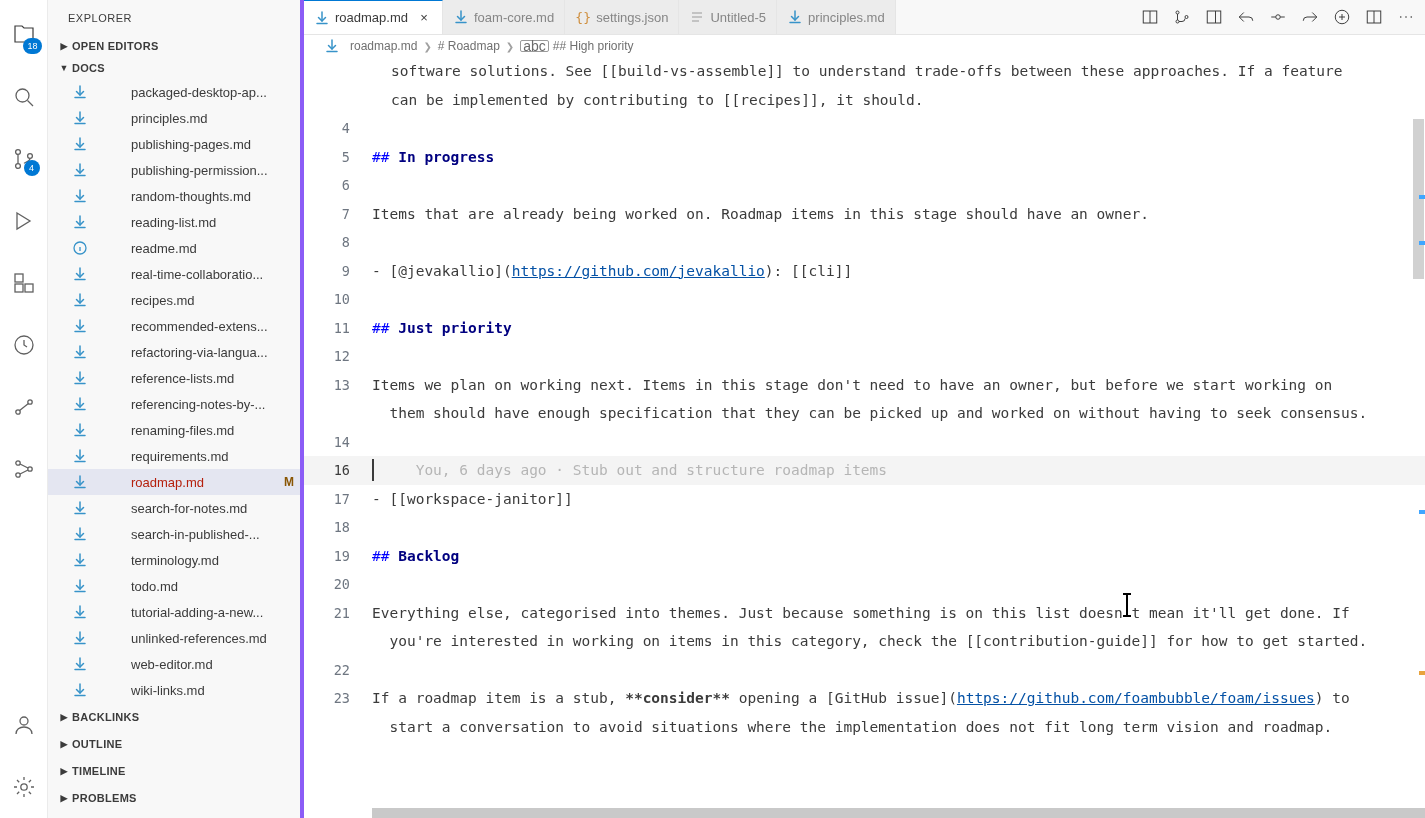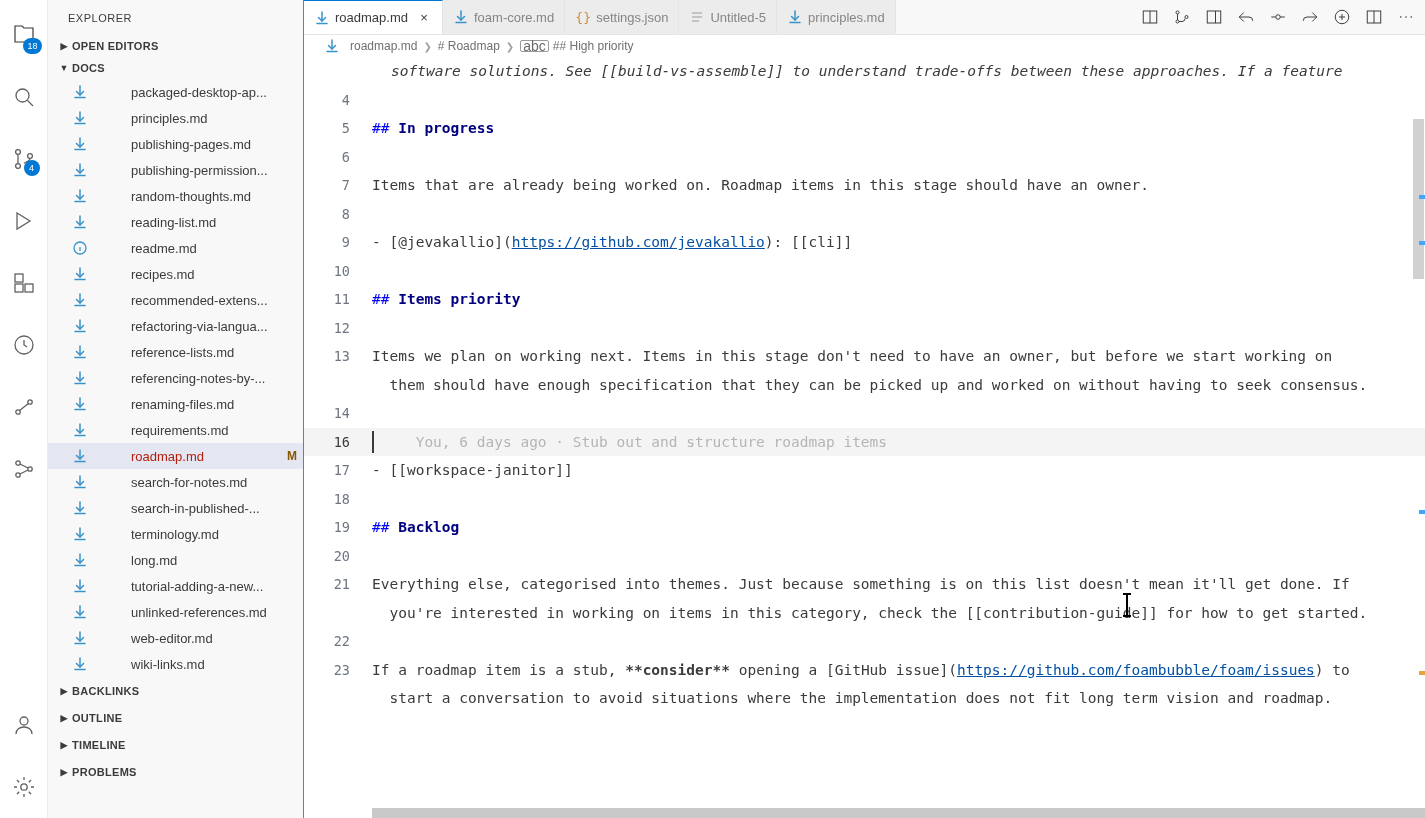--- a/index.html
+++ b/index.html
@@ -61,7 +61,7 @@
     width: 256px;
     flex: 0 0 256px;
     background: #f8f8f8;
-    border-right: 1px solid #8b5cf6;
+    border-right: 4px solid #8b5cf6;
     display: flex;
     flex-direction: column;
     overflow: hidden;

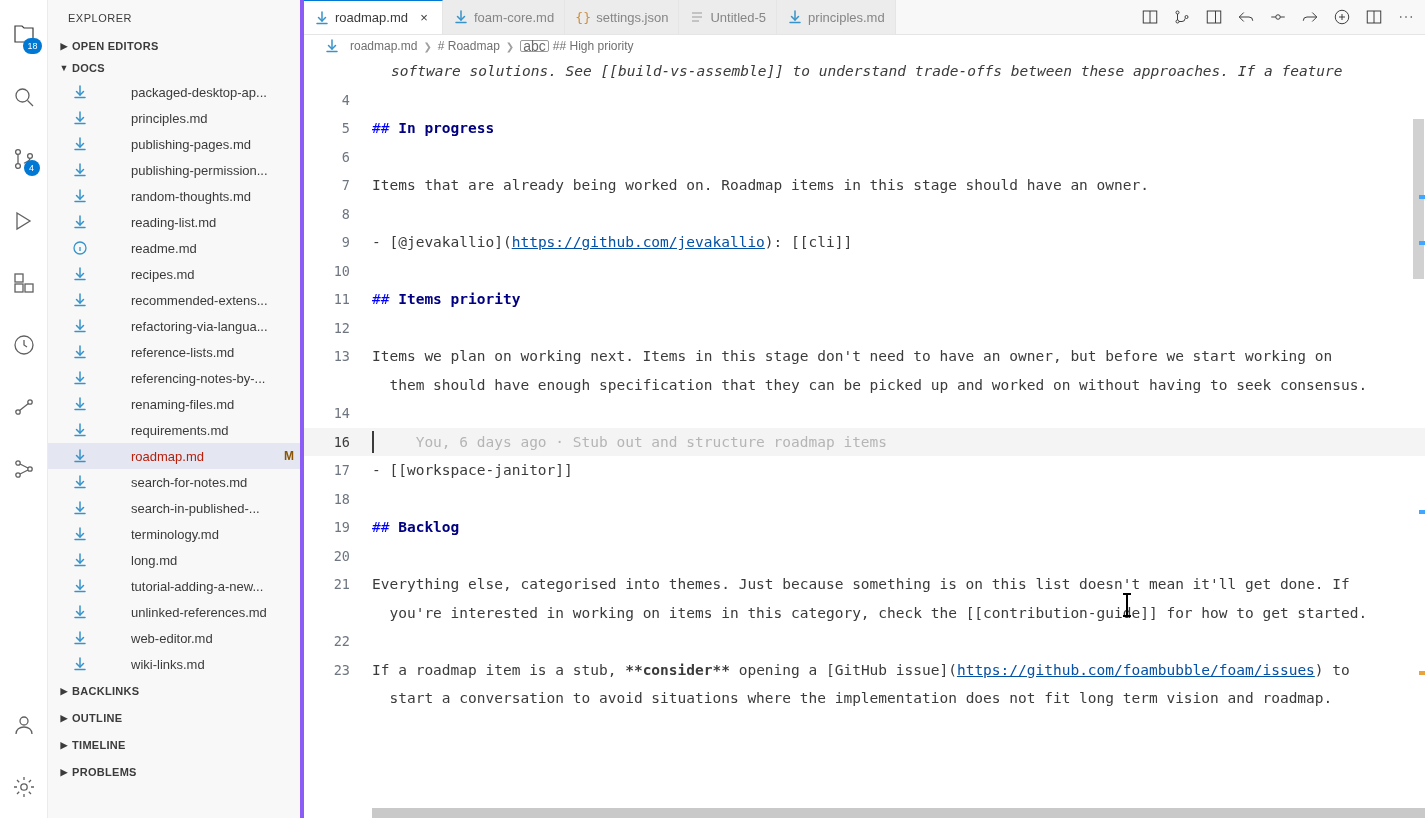--- a/index.html
+++ b/index.html
@@ -813,7 +813,7 @@
       <div class="code-wrap">
           <div class="line">
             <div class="gutter"></div>
-            <div class="content" style="padding-left: 19px; font-style: italic;"><span class="plain">software solutions. See [[build-vs-assemble]] to understand trade-offs between these approaches. If a feature</span></div>
+            <div class="content" style="padding-left: 19px;"><span class="plain">software solutions. See [[build-vs-assemble]] to understand trade-offs between these approaches. If a feature</span></div>
           </div>
           <div class="line">
             <div class="gutter">4</div>

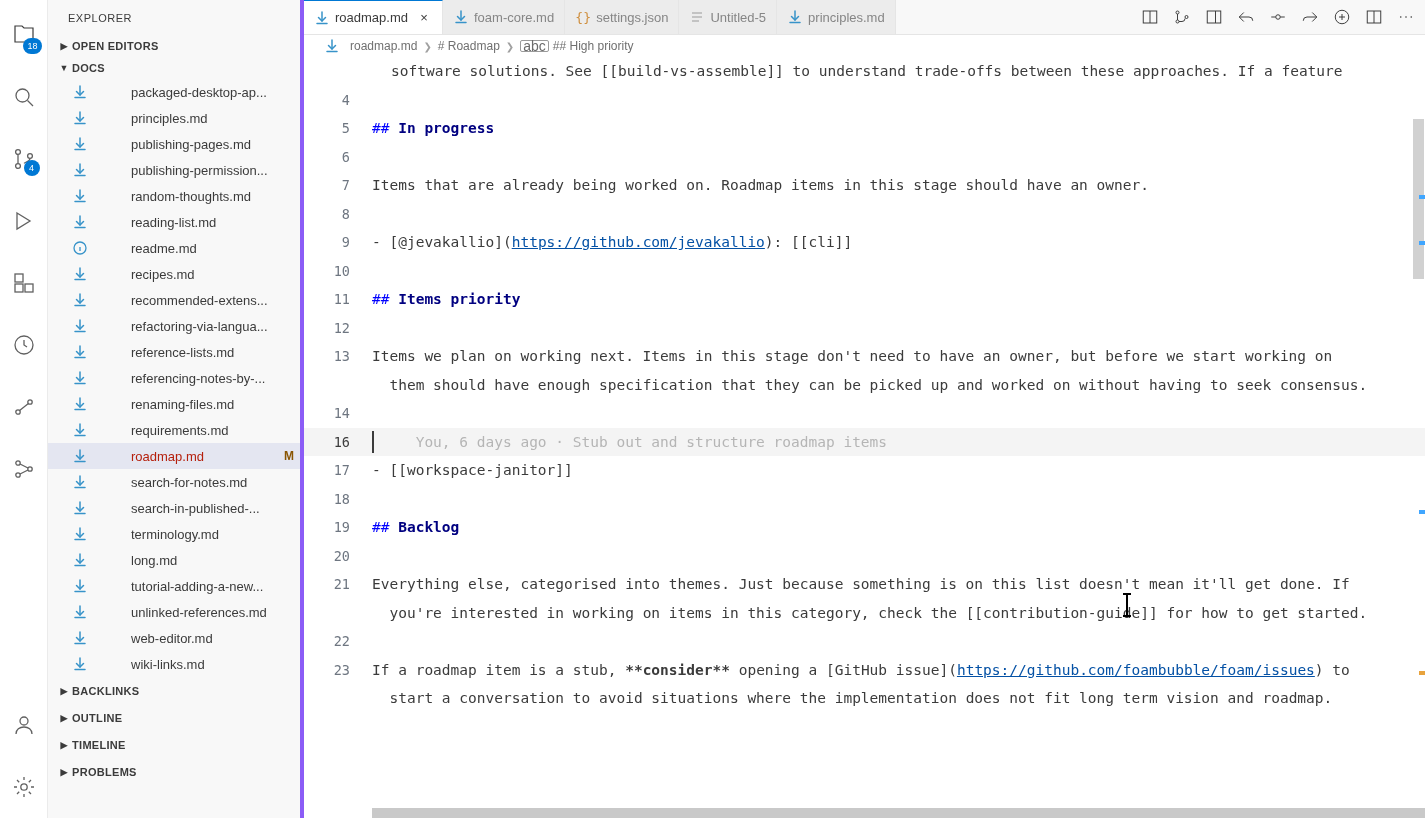--- a/index.html
+++ b/index.html
@@ -816,6 +816,10 @@
             <div class="content" style="padding-left: 19px;"><span class="plain">software solutions. See [[build-vs-assemble]] to understand trade-offs between these approaches. If a feature</span></div>
           </div>
           <div class="line">
+            <div class="gutter"></div>
+            <div class="content" style="padding-left: 19px;"><span class="plain">can be implemented by contributing to [[recipes]], it should.</span></div>
+          </div>
+          <div class="line">
             <div class="gutter">4</div>
             <div class="content">&nbsp;</div>
           </div>

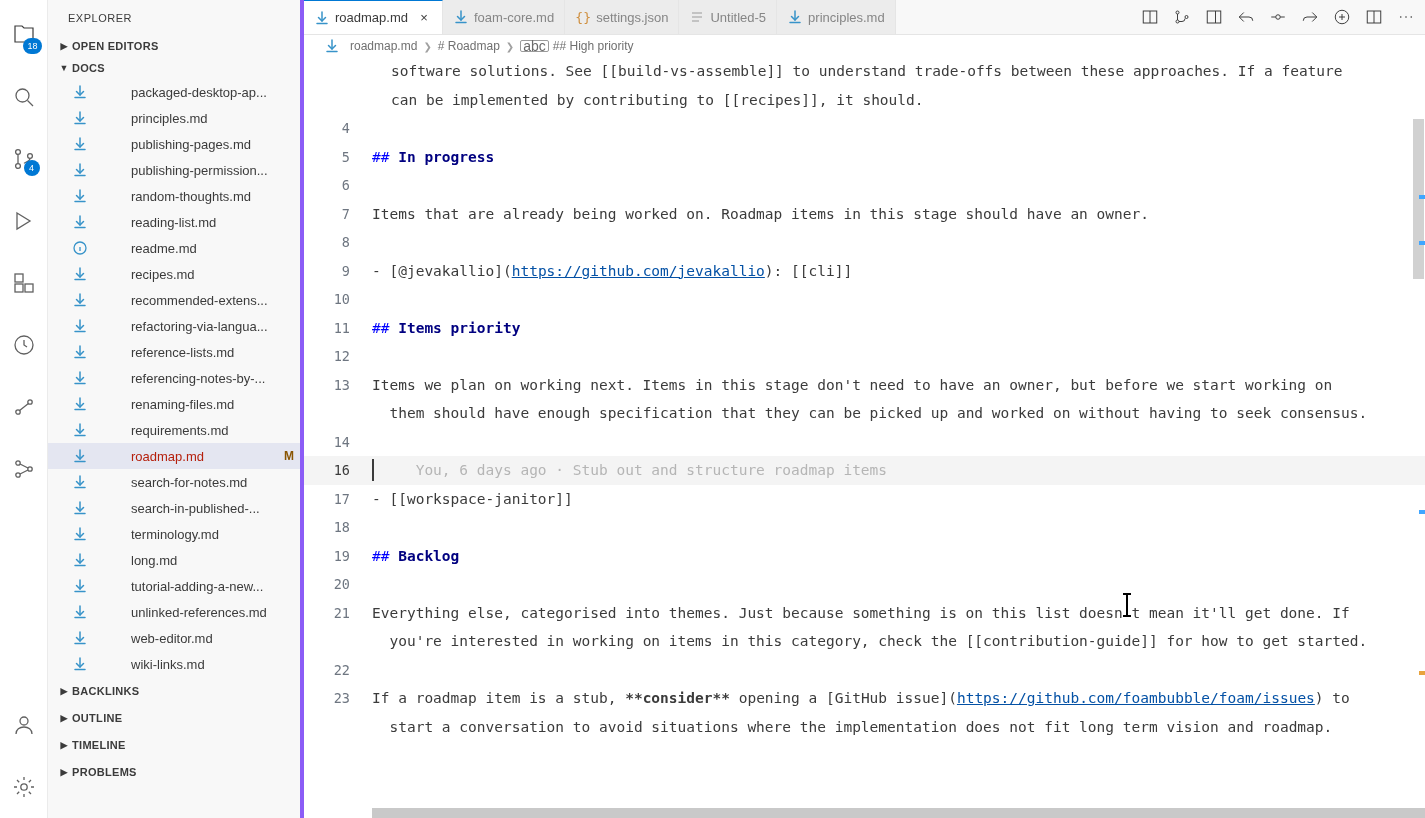--- a/index.html
+++ b/index.html
@@ -496,6 +496,16 @@
             </svg>
           </span>
           <span class="tree-label">readme.md</span>
+        </div>
+        <div class="tree-row">
+          <span class="file-icon">
+            <svg width="16" height="16" viewBox="0 0 16 16" fill="none" stroke="#3793c9" stroke-width="1.5" stroke-linecap="round" stroke-linejoin="round">
+              <path d="M8 2v9"></path>
+              <path d="M4.5 7.5L8 11l3.5-3.5"></path>
+              <path d="M3 13.5h10"></path>
+            </svg>
+          </span>
+          <span class="tree-label">real-time-collaboratio...</span>
         </div>
         <div class="tree-row">
           <span class="file-icon">

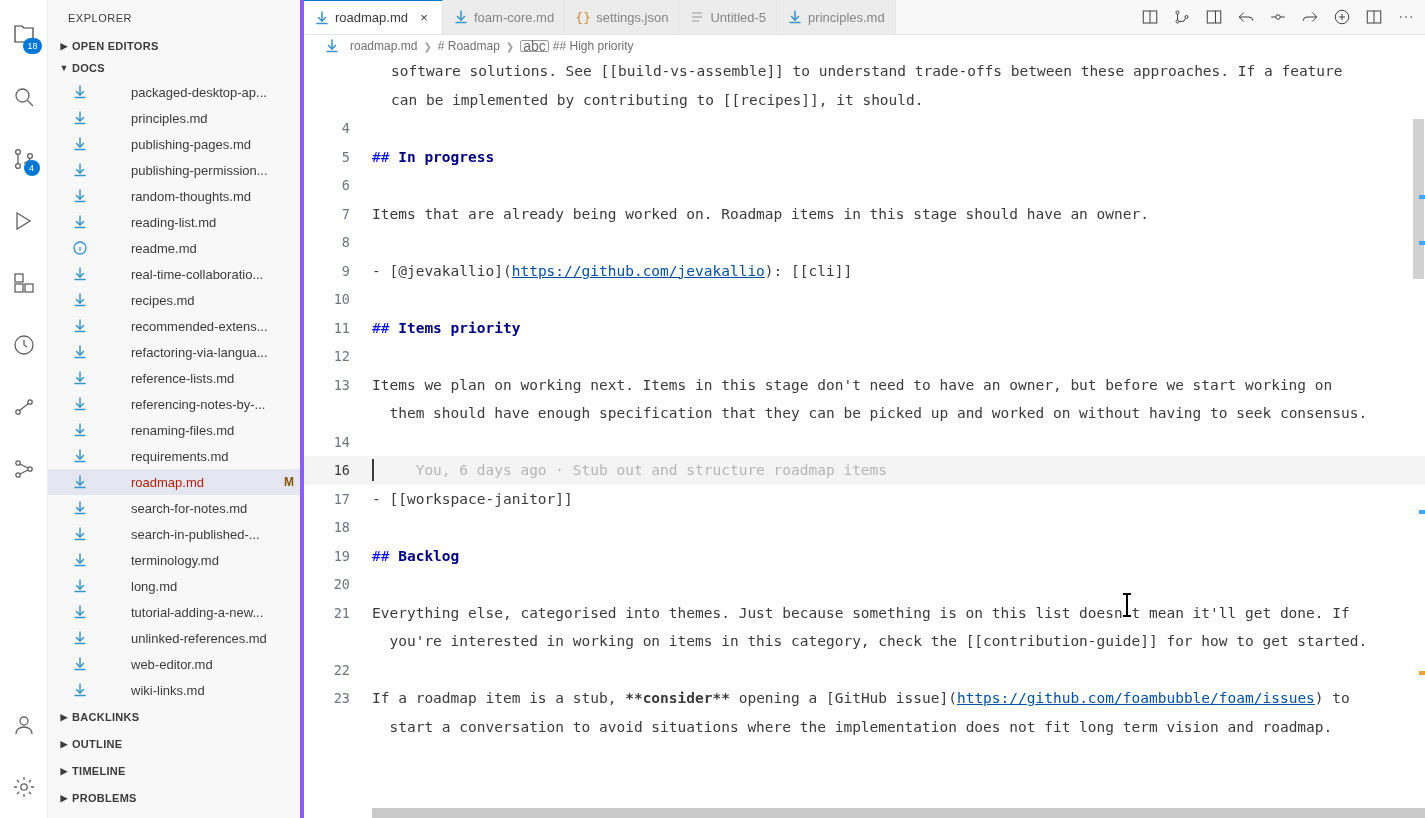--- a/index.html
+++ b/index.html
@@ -859,7 +859,7 @@
           </div>
           <div class="line">
             <div class="gutter">11</div>
-            <div class="content"><span class="hdr">## </span><span class="hdr-text">Items priority</span></div>
+            <div class="content"><span class="hdr">## </span><span class="hdr-text">Just priority</span></div>
           </div>
           <div class="line">
             <div class="gutter">12</div>

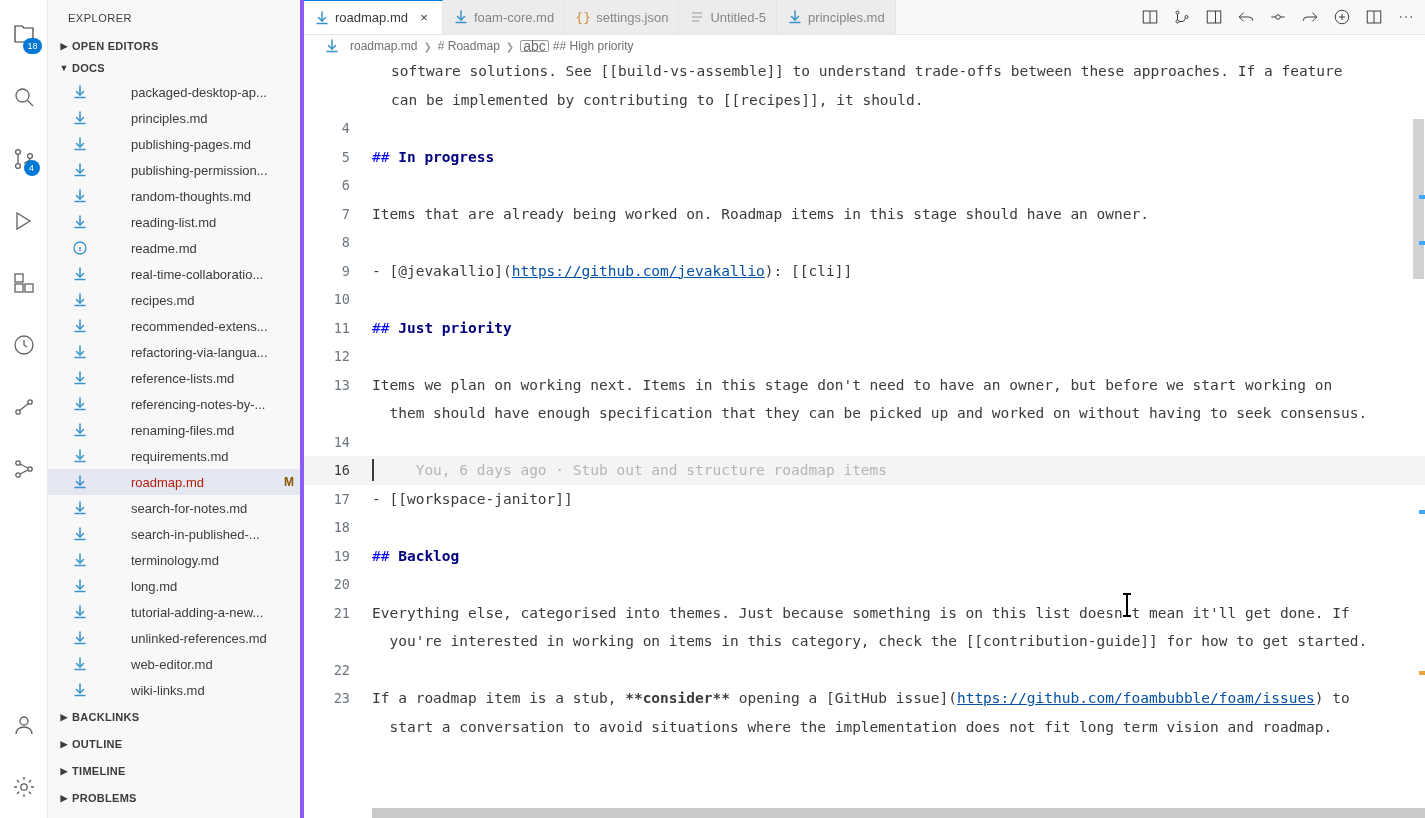--- a/index.html
+++ b/index.html
@@ -626,7 +626,7 @@
               <path d="M3 13.5h10"></path>
             </svg>
           </span>
-          <span class="tree-label">long.md</span>
+          <span class="tree-label">todo.md</span>
         </div>
         <div class="tree-row">
           <span class="file-icon">

